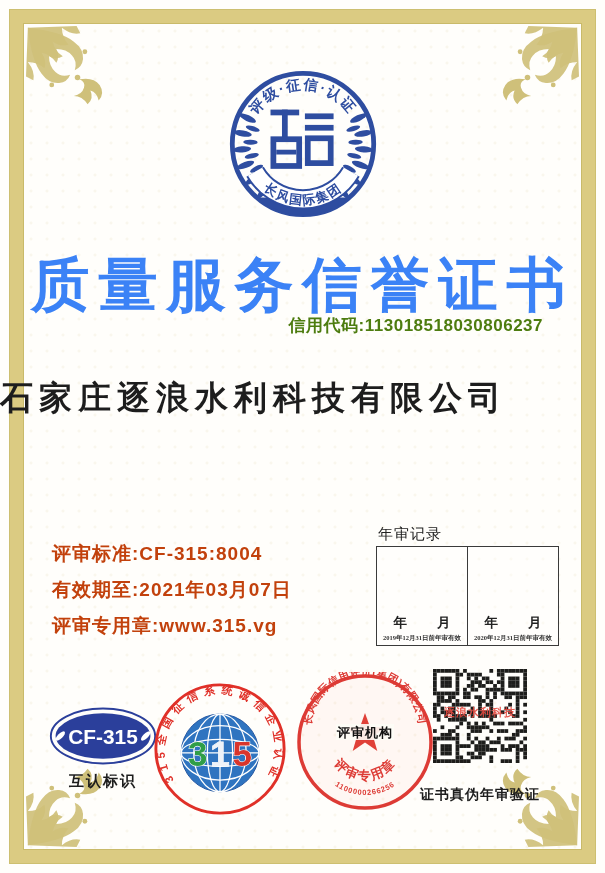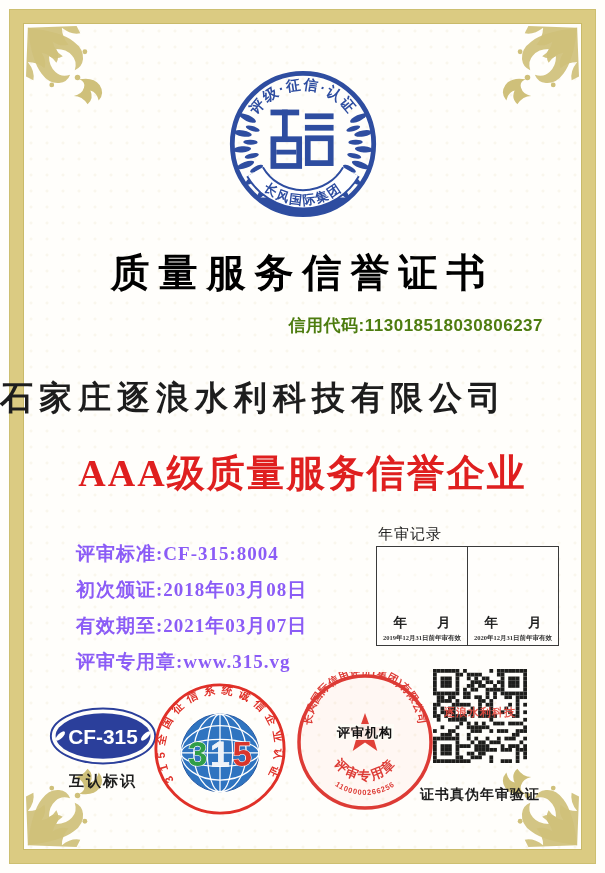--- a/index.html
+++ b/index.html
@@ -13,8 +13,8 @@
   .fl-bl{left:26px;bottom:26px;transform:scaleY(-1);}
   .fl-br{right:26px;bottom:26px;transform:scale(-1,-1);}
   .emblem{position:absolute;left:50%;top:58px;width:172px;height:172px;margin-left:-86px;}
-  .title{position:absolute;left:0;right:0;top:246px;text-align:center;font-size:39px;font-weight:900;
-    letter-spacing:9px;color:#000000;white-space:nowrap;}
+  .title{position:absolute;left:0;right:0;top:246px;text-align:center;font-size:59px;font-weight:900;
+    letter-spacing:9px;color:#3b82f6;white-space:nowrap;}
   .credit-code{position:absolute;right:62px;top:314px;font-size:17px;font-weight:bold;color:#4d7c0f;letter-spacing:0.5px;}
   .company{position:absolute;left:0;right:0;top:376px;text-align:left;font-size:33px;font-weight:900;
     letter-spacing:6px;color:#1d1d1d;white-space:nowrap;}

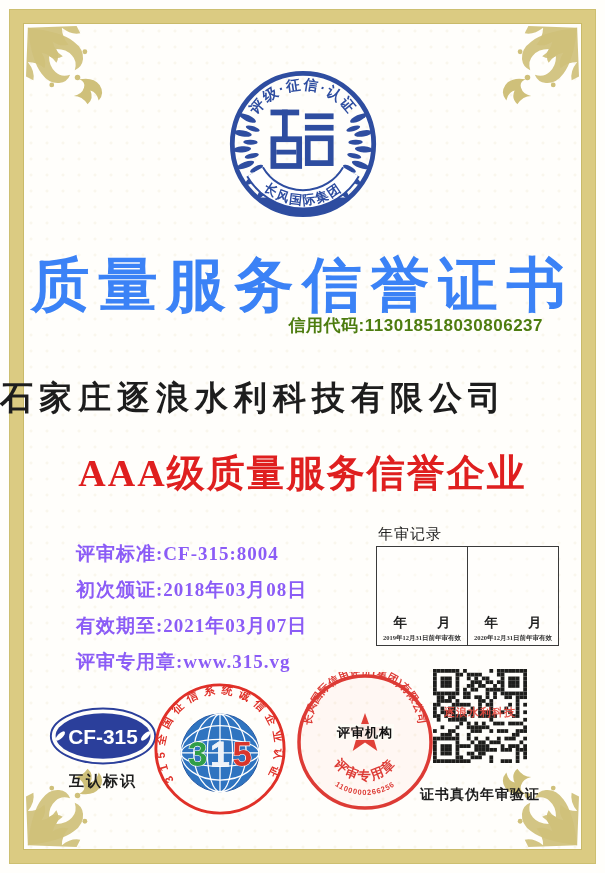--- a/index.html
+++ b/index.html
@@ -129,7 +129,6 @@
   <div class="title">质量服务信誉证书</div>
   <div class="credit-code">信用代码:113018518030806237</div>
   <div class="company">石家庄逐浪水利科技有限公司</div>
-  <div class="award">AAA级质量服务信誉企业</div>
 
   <div class="details">
     <div>评审标准:CF-315:8004</div>

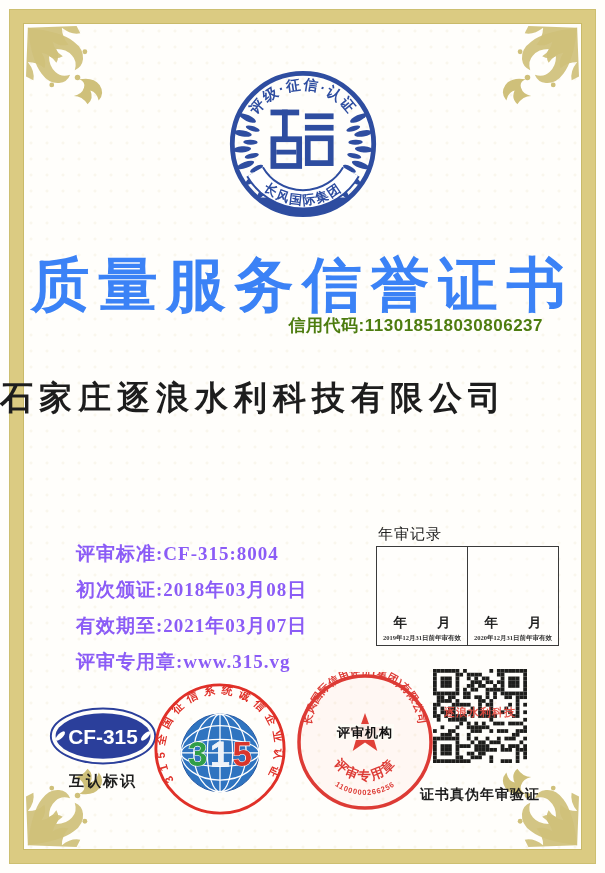--- a/index.html
+++ b/index.html
@@ -20,8 +20,8 @@
     letter-spacing:6px;color:#1d1d1d;white-space:nowrap;}
   .award{position:absolute;left:0;right:0;top:448px;text-align:center;font-size:38px;font-weight:bold;
     font-family:"Liberation Serif", serif;color:#df1f1f;letter-spacing:2px;white-space:nowrap;}
-  .details{position:absolute;left:76px;top:541px;font-family:Liberation Serif, serif;font-weight:bold;
-    font-size:19px;color:#8b5cf6;}
+  .details{position:absolute;left:52px;top:541px;font-family:Liberation Sans, sans-serif;font-weight:bold;
+    font-size:19px;color:#c2410c;}
   .details div{margin-bottom:10px;letter-spacing:1px;}
   .review-label{position:absolute;left:378px;top:525px;font-family:"Liberation Serif", serif;font-weight:normal;font-size:15px;color:#222;letter-spacing:1px;}
   .review-box{position:absolute;left:376px;top:546px;width:181px;height:98px;border:1.5px solid #3a3a3a;display:flex;background:rgba(255,255,255,0.35);}

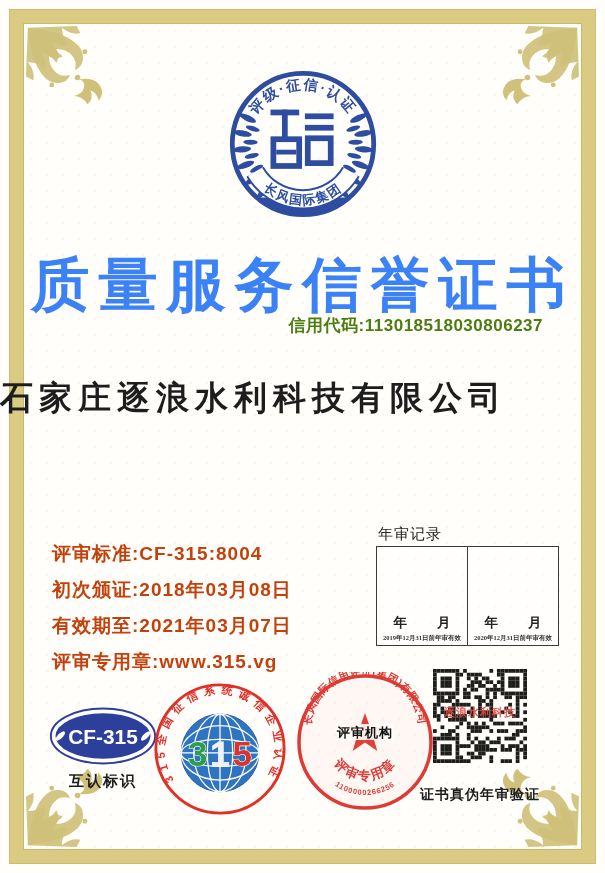--- a/index.html
+++ b/index.html
@@ -132,7 +132,6 @@
 
   <div class="details">
     <div>评审标准:CF-315:8004</div>
-    <div>初次颁证:2018年03月08日</div>
     <div>有效期至:2021年03月07日</div>
     <div>评审专用章:www.315.vg</div>
   </div>

